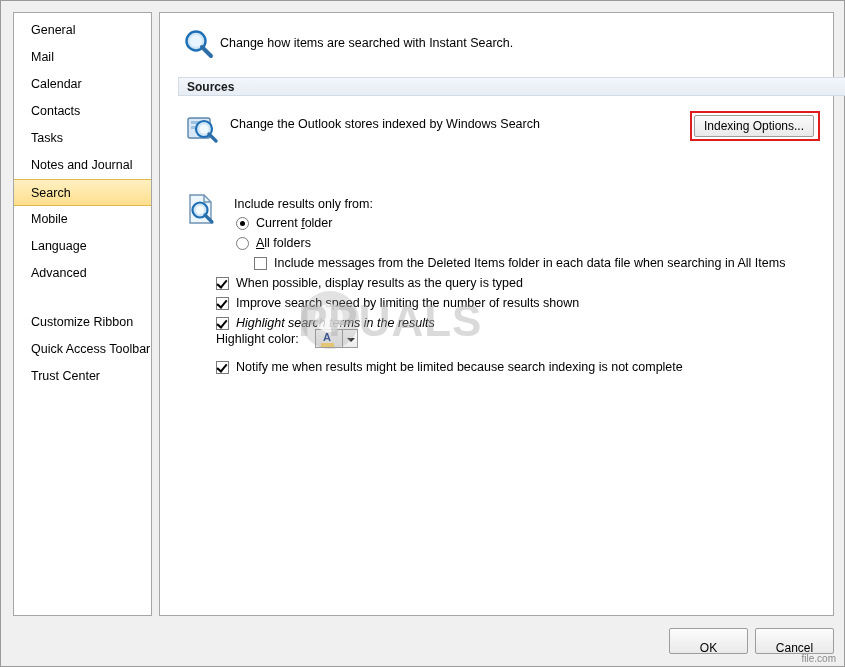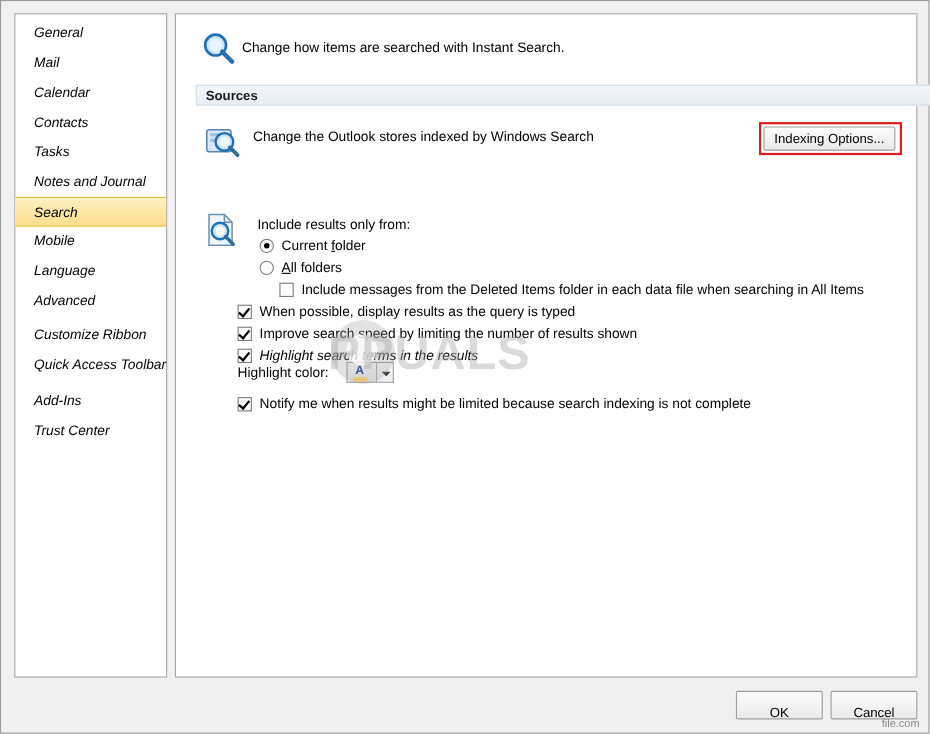--- a/index.html
+++ b/index.html
@@ -35,7 +35,6 @@
     border: 1px solid #a6a6a6;
     box-sizing: border-box;
     padding-top: 4px;
-    font-style: italic;
   }
   .side-item {
     height: 27px;

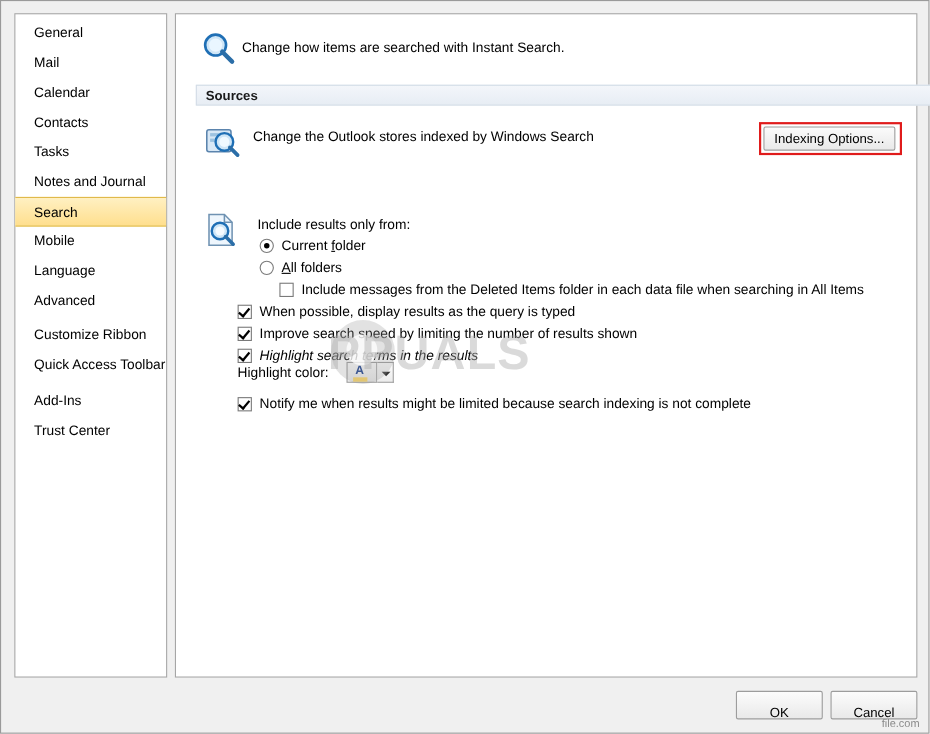--- a/index.html
+++ b/index.html
@@ -304,7 +304,7 @@
     <div class="side-item"><span>Mobile</span></div>
     <div class="side-item"><span>Language</span></div>
     <div class="side-item"><span>Advanced</span></div>
-    <div class="side-item" style="margin-top:4px"><span>Customize Ribbon</span></div>
+    <div class="side-item" style="margin-top:22px"><span>Customize Ribbon</span></div>
     <div class="side-item"><span>Quick Access Toolbar</span></div>
     <div class="side-item" style="margin-top:6px"><span>Add-Ins</span></div>
     <div class="side-item"><span>Trust Center</span></div>

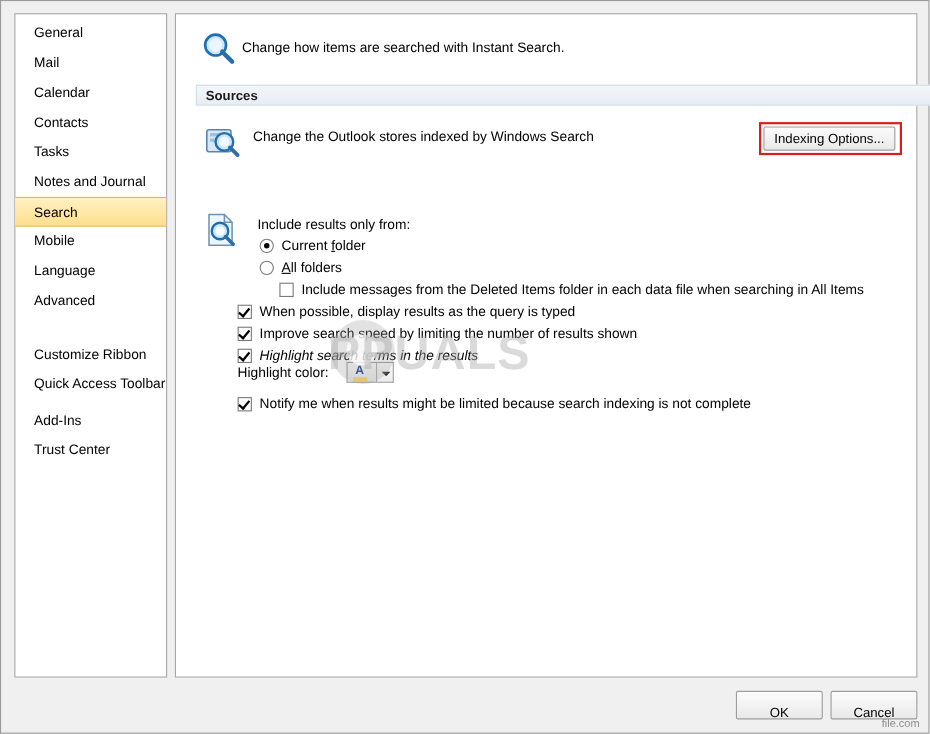--- a/index.html
+++ b/index.html
@@ -306,7 +306,6 @@
     <div class="side-item"><span>Advanced</span></div>
     <div class="side-item" style="margin-top:22px"><span>Customize Ribbon</span></div>
     <div class="side-item"><span>Quick Access Toolbar</span></div>
-    <div class="side-item" style="margin-top:6px"><span>Add-Ins</span></div>
     <div class="side-item"><span>Trust Center</span></div>
   </div>
 

